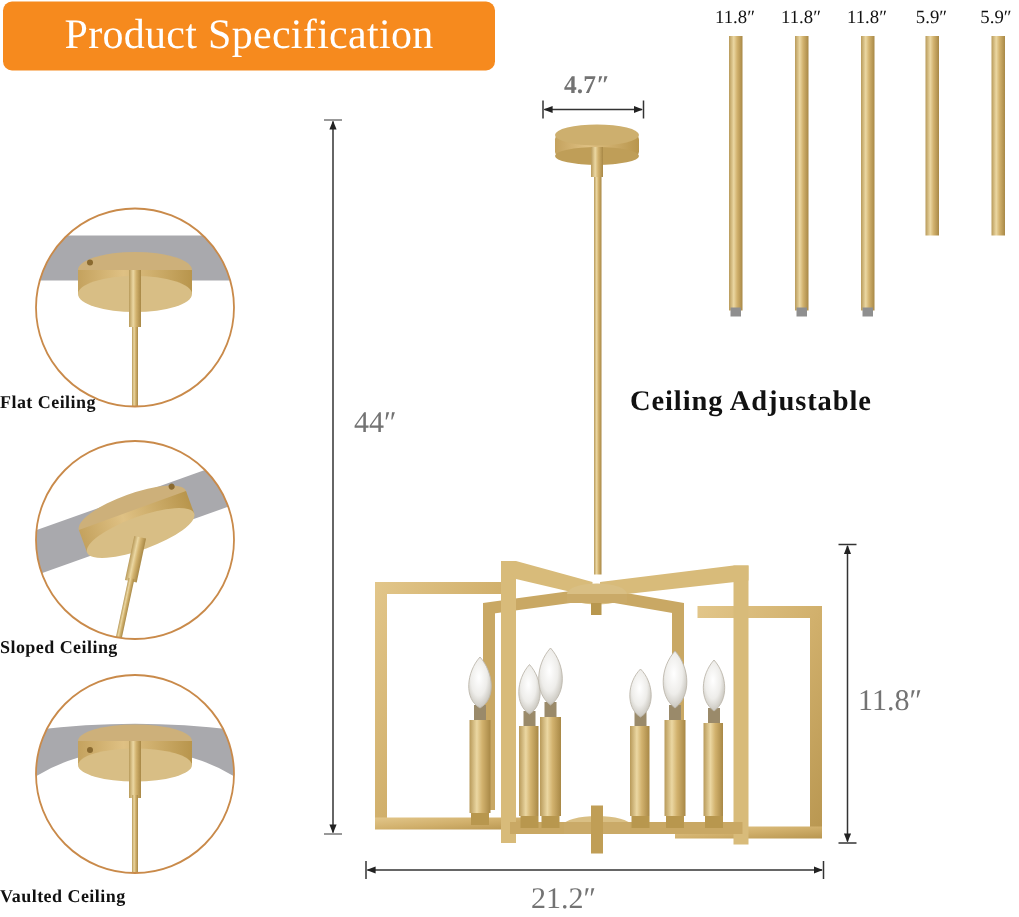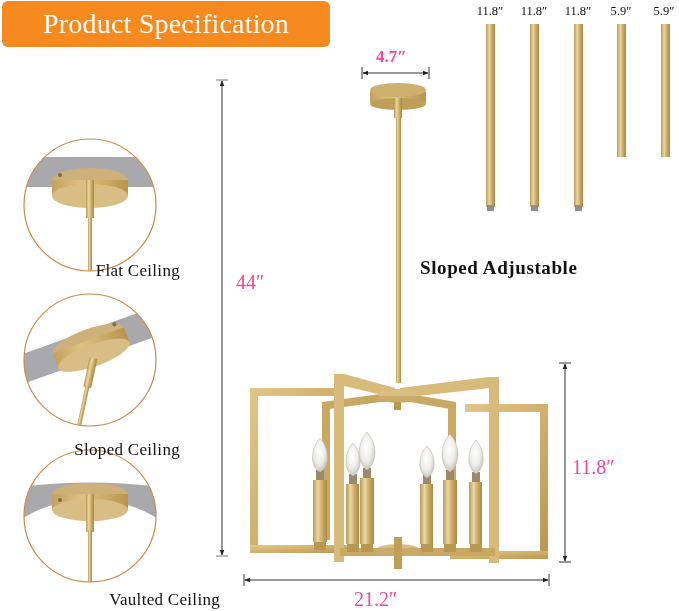--- a/index.html
+++ b/index.html
@@ -10,7 +10,7 @@
             color: #fff; font-weight: normal; font-size: 28px; line-height: 46px; text-align: center;
             letter-spacing: 0.2px; }
   .rod-label { font-size: 12.5px; font-weight: normal; color: #111; text-align: center; width: 40px; }
-  .dim { font-size: 20px; color: #ec4899; }
+  .dim { font-size: 20px; color: #737373; }
   .caption { font-size: 17px; font-weight: normal; color: #111; text-align: right; width: 180px; left: 0; letter-spacing: 0.3px; }
   .height-adj { font-size: 19px; font-weight: bold; color: #111; letter-spacing: 0.6px; }
   svg { position: absolute; left: 0; top: 0; }

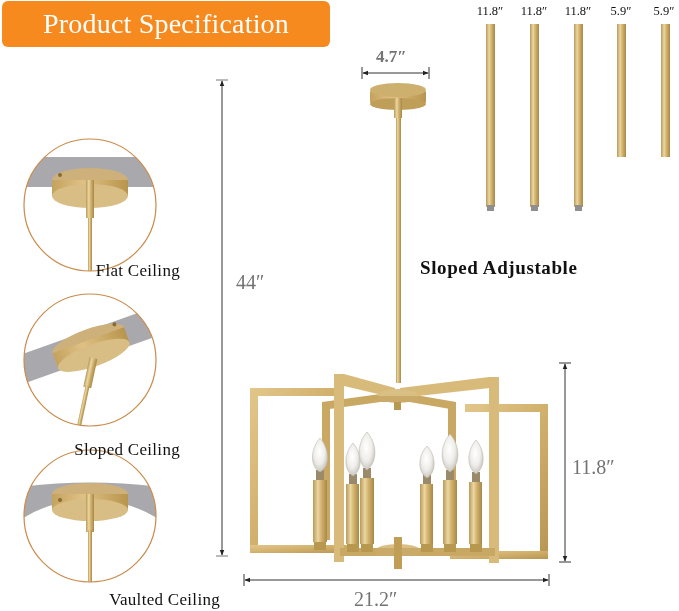--- a/index.html
+++ b/index.html
@@ -11,7 +11,7 @@
             letter-spacing: 0.2px; }
   .rod-label { font-size: 12.5px; font-weight: normal; color: #111; text-align: center; width: 40px; }
   .dim { font-size: 20px; color: #737373; }
-  .caption { font-size: 17px; font-weight: normal; color: #111; text-align: right; width: 180px; left: 0; letter-spacing: 0.3px; }
+  .caption { font-size: 12px; font-weight: bold; color: #111; text-align: left; width: 180px; left: 0; letter-spacing: 0.3px; }
   .height-adj { font-size: 19px; font-weight: bold; color: #111; letter-spacing: 0.6px; }
   svg { position: absolute; left: 0; top: 0; }
 </style>

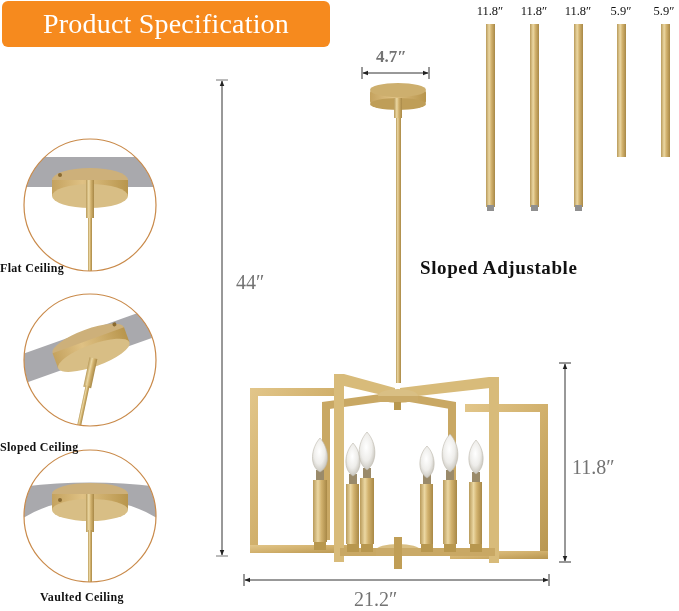--- a/index.html
+++ b/index.html
@@ -241,6 +241,6 @@
 <div class="abs dim" style="left:572px; top:456px;">11.8″</div>
 <div class="abs dim" style="left:354px; top:588px;">21.2″</div>
 
-<div class="abs height-adj" style="left:420px; top:257px;">Sloped Adjustable</div>
+<div class="abs height-adj" style="left:420px; top:257px;">Ceiling Adjustable</div>
 
 </body></html>

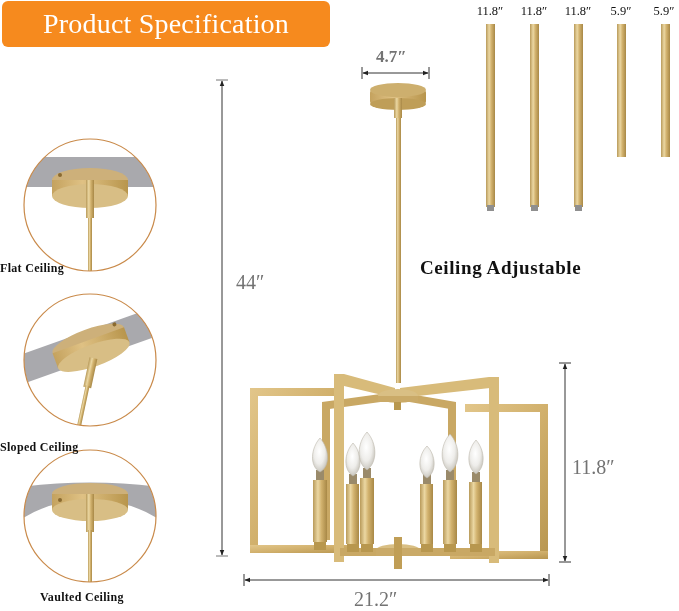--- a/index.html
+++ b/index.html
@@ -233,7 +233,7 @@
 <div class="abs rod-label" style="left:644px; top:4px;">5.9″</div>
 
 <div class="abs caption" style="top:261px;">Flat  Ceiling</div>
-<div class="abs caption" style="top:424px;margin-top:16px;">Sloped Ceiling</div>
+<div class="abs caption" style="top:424px;">Sloped Ceiling</div>
 <div class="abs caption" style="top:590px;padding-left:40px;">Vaulted Ceiling</div>
 
 <div class="abs dim" style="left:376px; top:47px; font-size:17px; font-weight:bold;">4.7″</div>

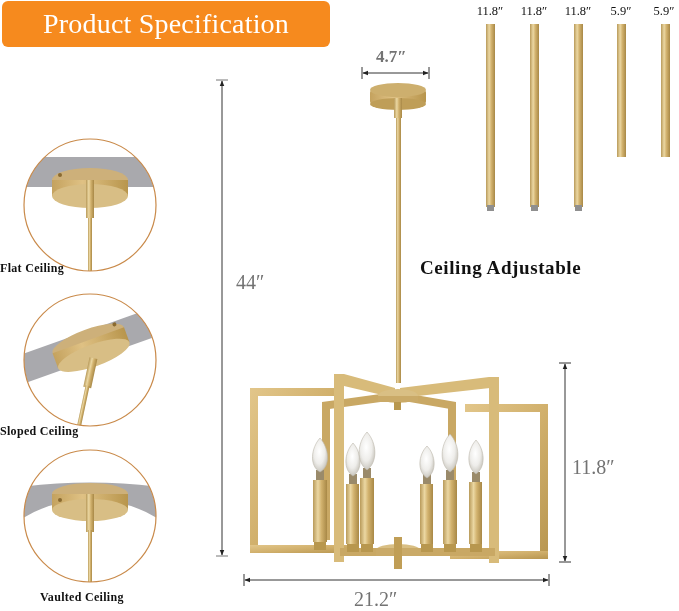--- a/index.html
+++ b/index.html
@@ -234,7 +234,7 @@
 
 <div class="abs caption" style="top:261px;">Flat  Ceiling</div>
 <div class="abs caption" style="top:424px;">Sloped Ceiling</div>
-<div class="abs caption" style="top:590px;padding-left:40px;">Vaulted Ceiling</div>
+<div class="abs caption" style="top:590px;">Vaulted Ceiling</div>
 
 <div class="abs dim" style="left:376px; top:47px; font-size:17px; font-weight:bold;">4.7″</div>
 <div class="abs dim" style="left:236px; top:271px;">44″</div>

